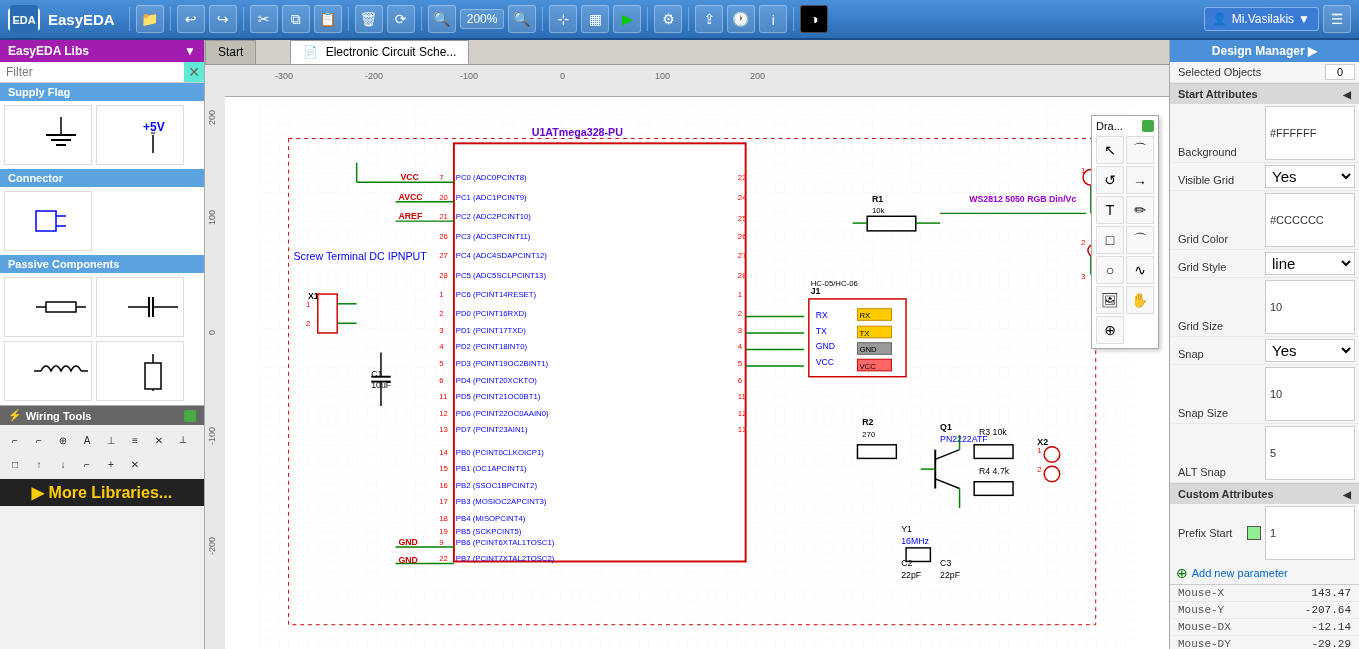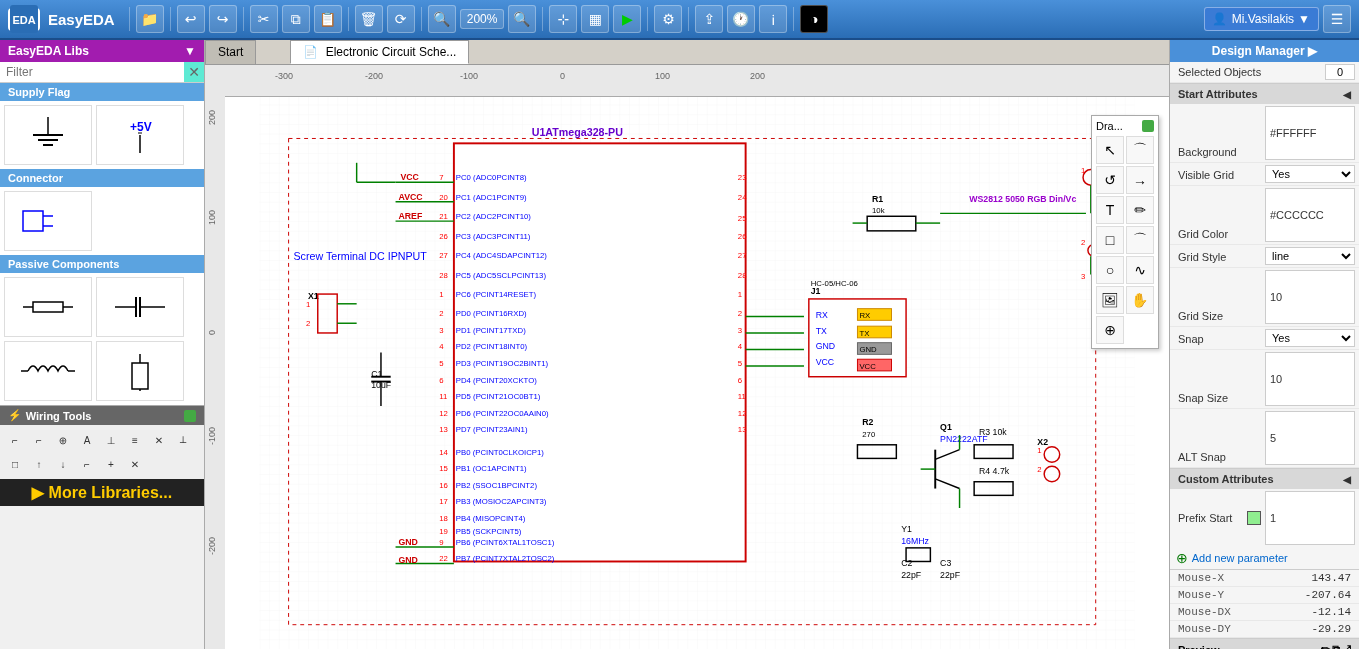--- a/index.html
+++ b/index.html
@@ -27,7 +27,7 @@
     #filter-clear { padding: 2px 4px; cursor: pointer; color: #666; font-size: 14px; }
     .cat-header { background: #5ba3e0; color: white; padding: 3px 8px; font-size: 11px; font-weight: bold; }
     .lib-grid { display: flex; flex-wrap: wrap; padding: 4px; gap: 4px; background: white; }
-    .lib-item { width: 88px; height: 60px; border: 1px solid #ddd; display: flex; align-items: center; justify-content: center; background: white; cursor: pointer; }
+    .lib-item { width: 88px; height: 60px; border: 1px solid #ddd; display: flex; align-items: center; justify-content: flex-end; background: white; cursor: pointer; }
     .lib-item svg { width: 60px; height: 40px; }
 
     

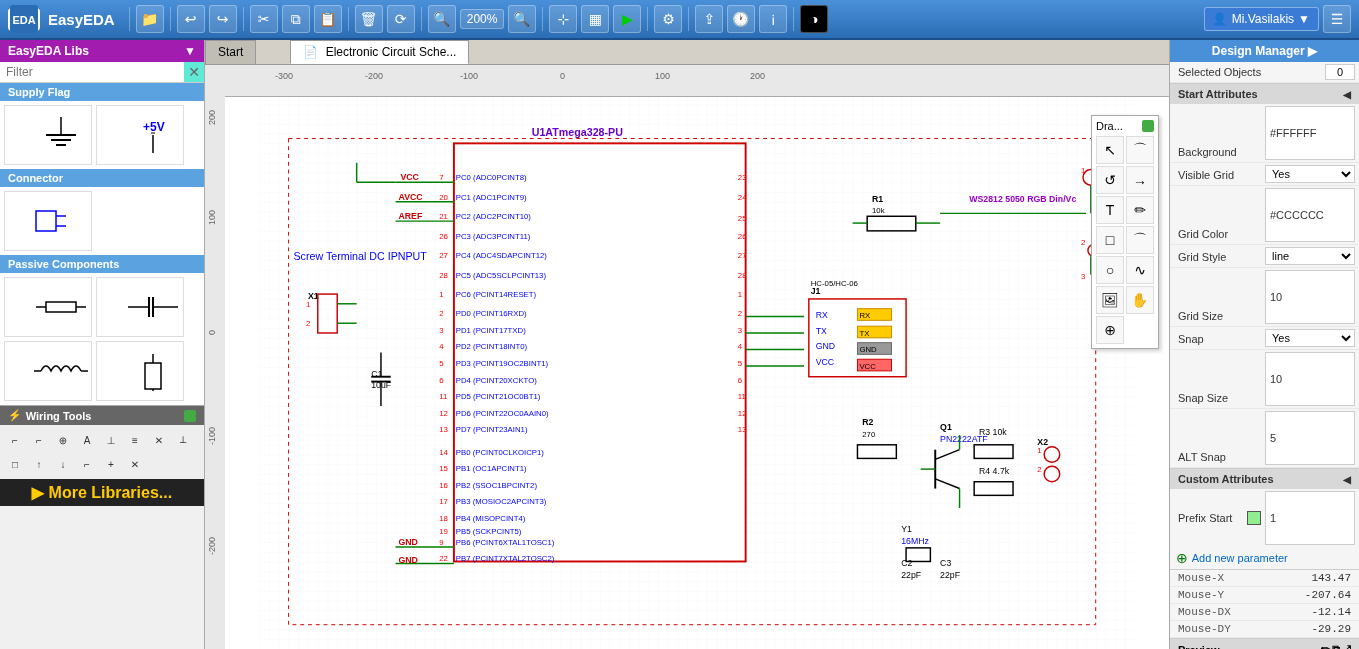--- a/index.html
+++ b/index.html
@@ -61,7 +61,7 @@
     .rp-row { display: flex; align-items: flex-end; padding: 2px 4px; border-bottom: 1px solid #e8e8e8; }
     .rp-label { flex: 1; font-size: 11px; color: #333; padding: 2px 4px; }
     .rp-value { width: 90px; font-size: 11px; color: #333; padding: 20px 4px; background: white; border: 1px solid #ccc; }
-    .rp-select { width: 90px; font-size: 11px; padding: 1px 2px; border: 1px solid #ccc; background: white; }
+    .rp-select { width: 90px; font-size: 15px; padding: 1px 2px; border: 1px solid #ccc; background: white; }
     .selected-count { background: white; border: 1px solid #ccc; font-size: 11px; padding: 1px 4px; min-width: 30px; text-align: center; }
     .dm-header { background: #4a90d9; color: white; padding: 4px 8px; font-size: 12px; font-weight: bold; display: flex; align-items: center; justify-content: center; cursor: pointer; }
     .prefix-row { display: flex; align-items: center; padding: 2px 4px; }

